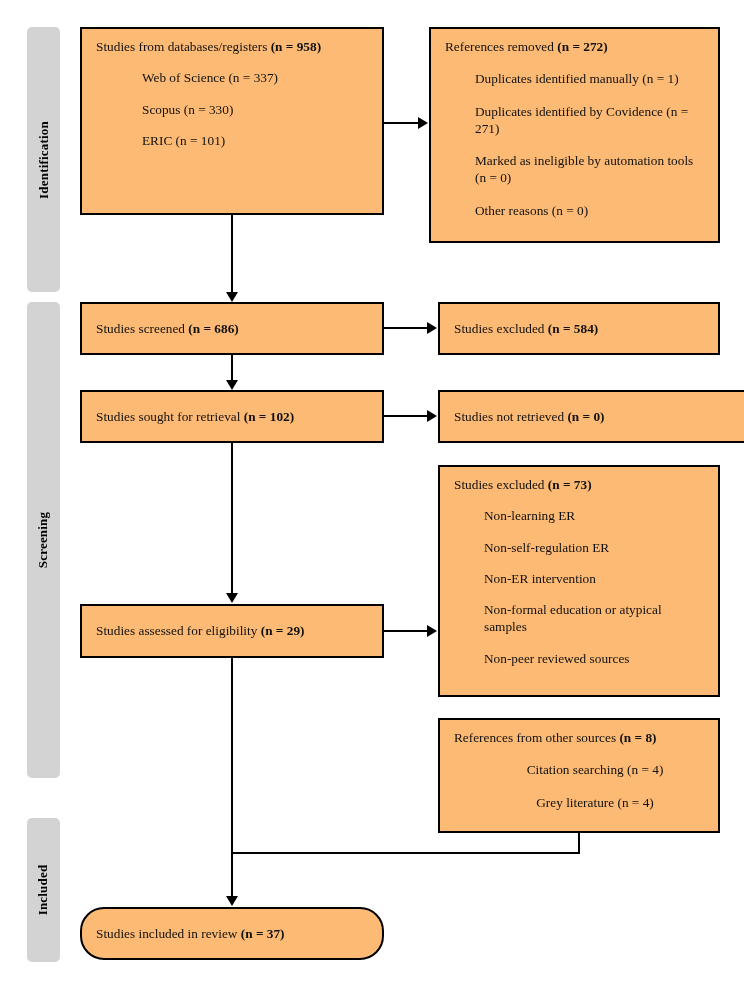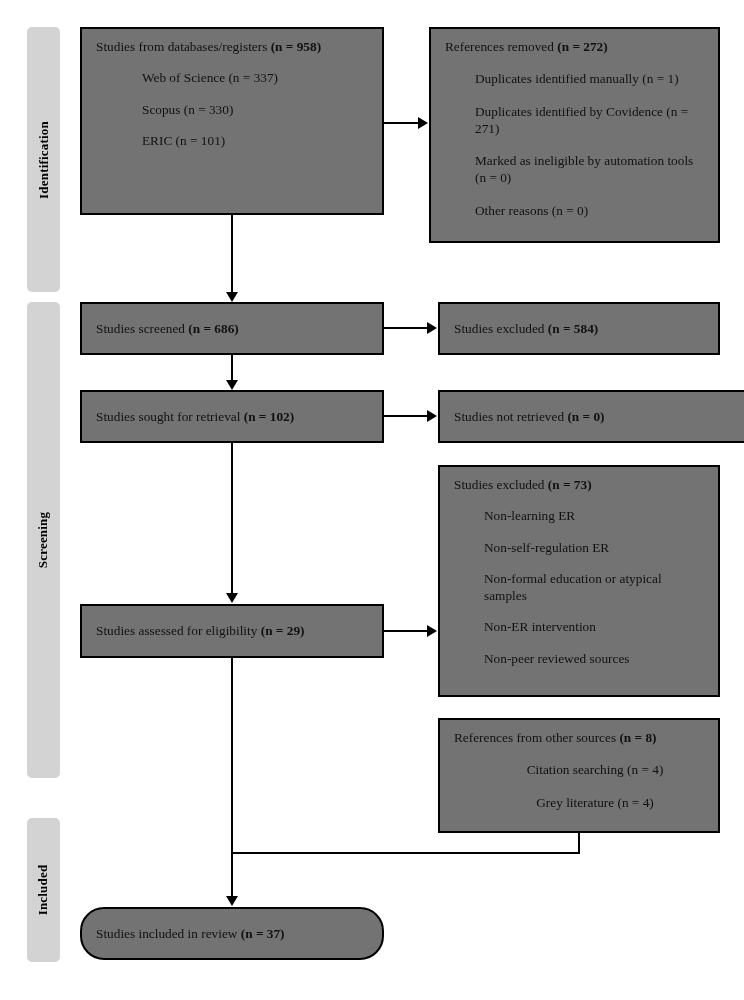--- a/index.html
+++ b/index.html
@@ -37,7 +37,7 @@
   
   .flow-box {
     position: absolute;
-    background: #737373;
+    background: #fdba74;
     border: 2px solid #000000;
     box-sizing: border-box;
     padding: 9px 12px 9px 14px;

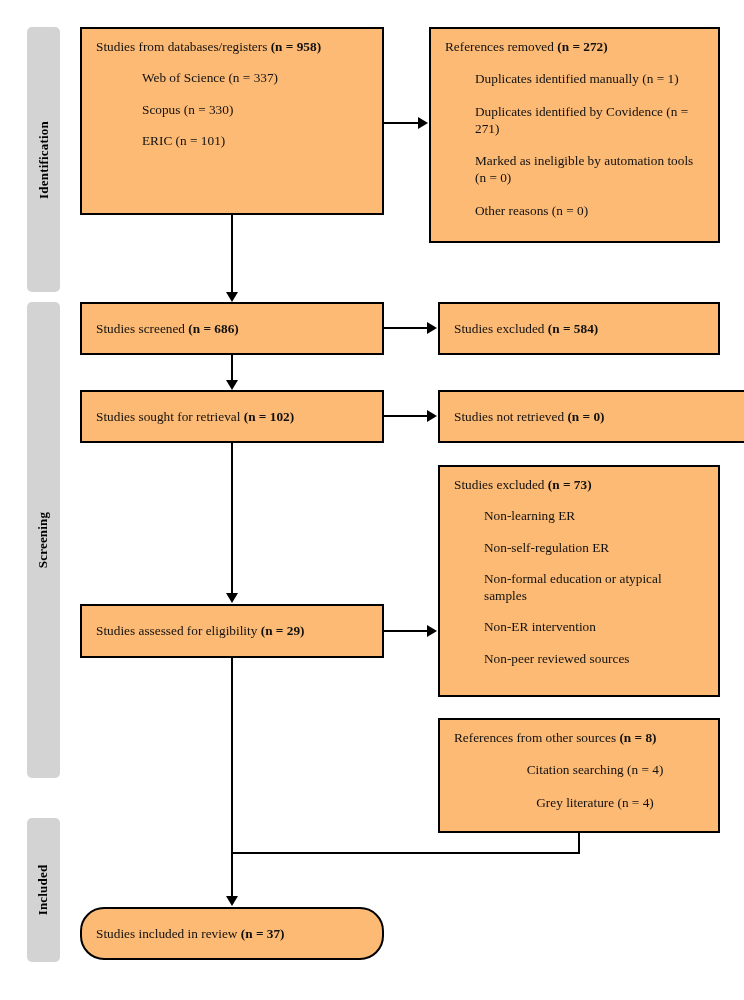--- a/index.html
+++ b/index.html
@@ -197,8 +197,8 @@
     <ul class="sub-list gap-c">
       <li>Non-learning ER</li>
       <li>Non-self-regulation ER</li>
+      <li>Non-ER intervention</li>
       <li>Non-formal education or atypical samples</li>
-      <li>Non-ER intervention</li>
       <li>Non-peer reviewed sources</li>
     </ul>
   </div>

